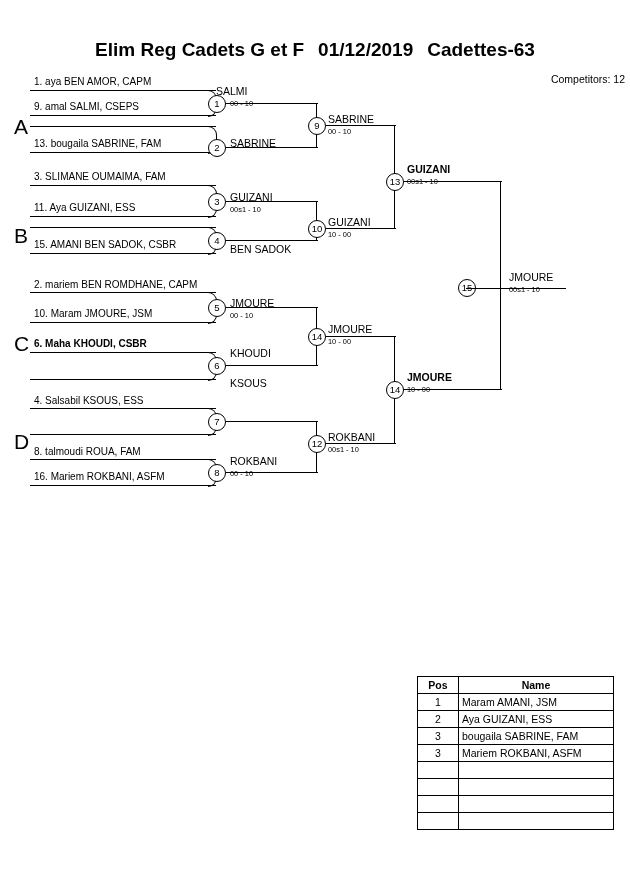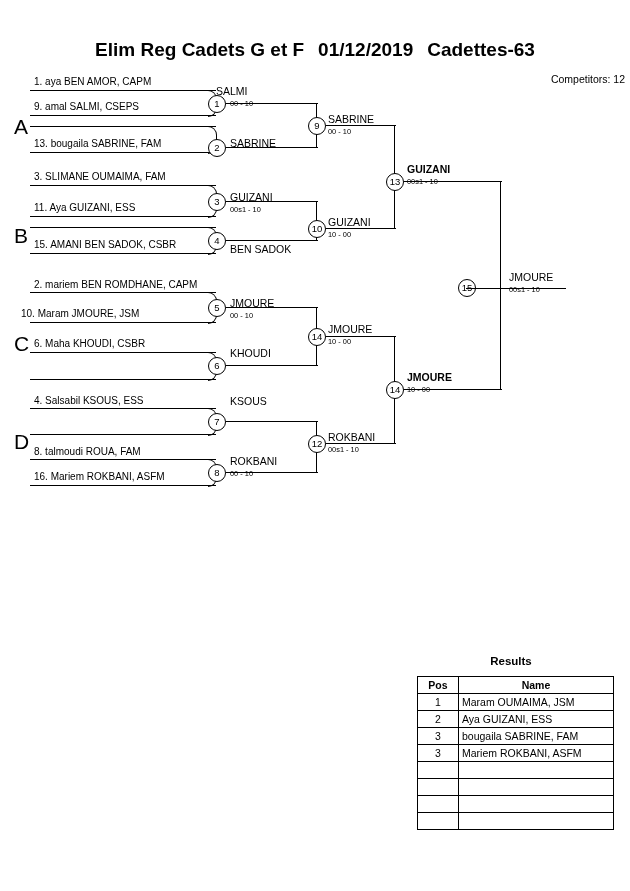--- a/index.html
+++ b/index.html
@@ -111,7 +111,7 @@
 
   <div class="entrant" style="left:34px;top:279px;">2. mariem BEN ROMDHANE, CAPM</div>
   <div class="hline" style="left:30px;top:292px;width:186px;"></div>
-  <div class="entrant" style="left:21px;top:308px;">10. Maram JMOURE, JSM</div>
+  <div class="entrant" style="left:34px;top:308px;">10. Maram JMOURE, JSM</div>
   <div class="hline" style="left:30px;top:322px;width:186px;"></div>
   <div class="hook" style="left:208px;top:292px;width:8px;height:30px;"></div>
 

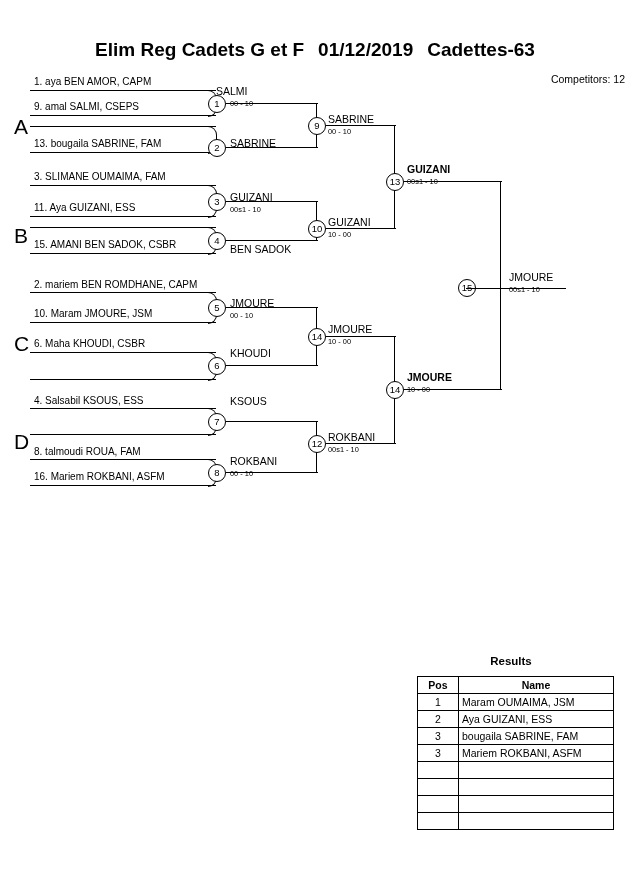--- a/index.html
+++ b/index.html
@@ -115,7 +115,7 @@
   <div class="hline" style="left:30px;top:322px;width:186px;"></div>
   <div class="hook" style="left:208px;top:292px;width:8px;height:30px;"></div>
 
-  <div class="entrant" style="left:34px;top:338px;">6. Maha KHOUDI, CSBR</div>
+  <div class="entrant" style="left:34px;top:338px;font-weight:bold;">6. Maha KHOUDI, CSBR</div>
   <div class="hline" style="left:30px;top:352px;width:186px;"></div>
   <div class="entrant" style="left:34px;top:365px;"></div>
   <div class="hline" style="left:30px;top:379px;width:186px;"></div>

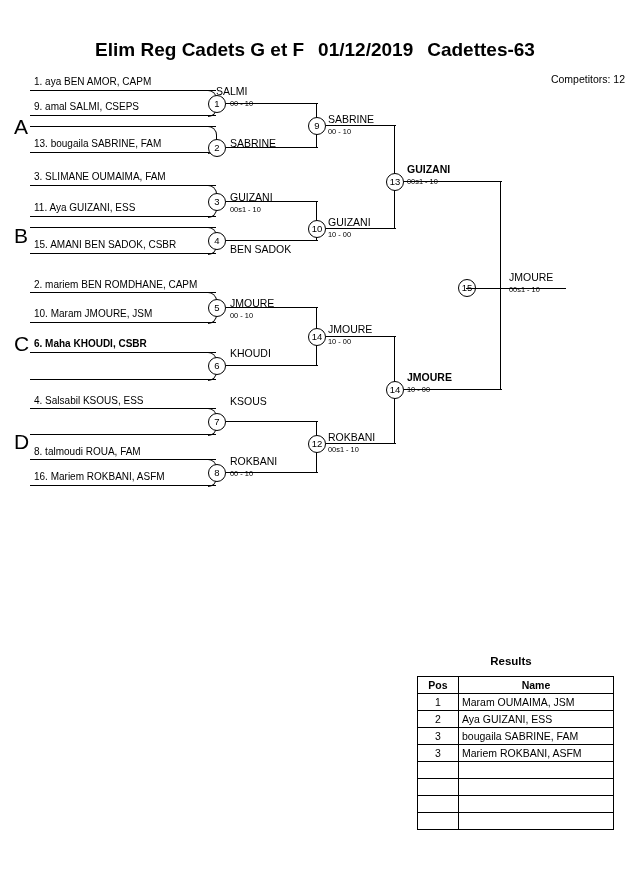--- a/index.html
+++ b/index.html
@@ -164,7 +164,7 @@
   <div class="hline" style="left:226px;top:365px;width:92px;"></div>
 
   <div class="circ" style="left:208px;top:413px;">7</div>
-  <div class="wname" style="left:230px;top:396px;">KSOUS</div>
+  <div class="wname" style="left:230px;top:378px;">KSOUS</div>
   <div class="wscore" style="left:230px;top:415px;"></div>
   <div class="hline" style="left:226px;top:421px;width:92px;"></div>
 

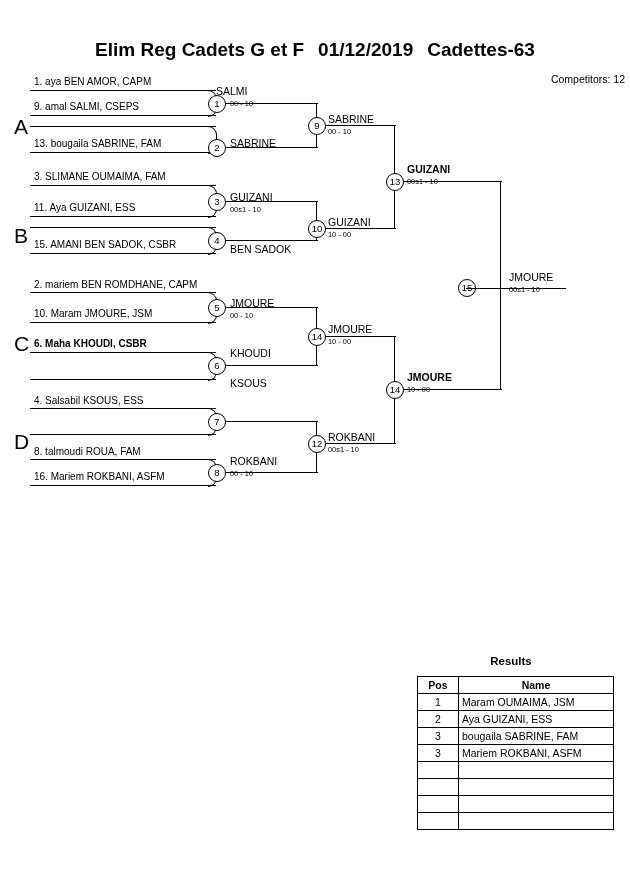--- a/index.html
+++ b/index.html
@@ -217,7 +217,6 @@
   <div class="wscore" style="left:509px;top:285px;">00s1 - 10</div>
   <div class="hline" style="left:466px;top:288px;width:100px;"></div>
 
-  <div class="results-title" style="left:417px;top:655px;width:188px;">Results</div>
 
   <table class="results" style="left:417px;top:676px;">
     <thead>

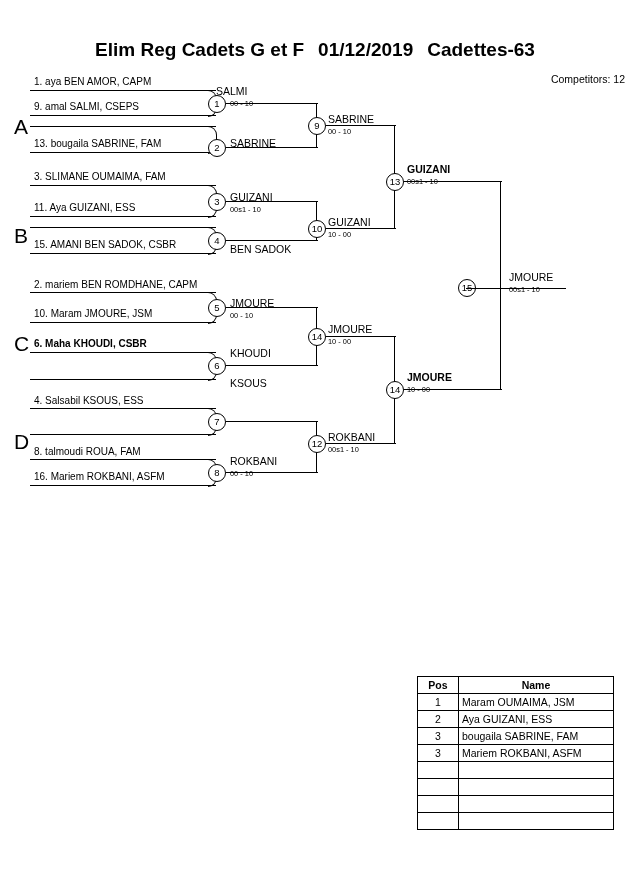--- a/index.html
+++ b/index.html
@@ -228,7 +228,7 @@
     <tbody>
       <tr>
         <td class="pos">1</td>
-        <td class="nm">Maram OUMAIMA, JSM</td>
+        <td class="nm">Maram AMANI, JSM</td>
       </tr>
       <tr>
         <td class="pos">2</td>

